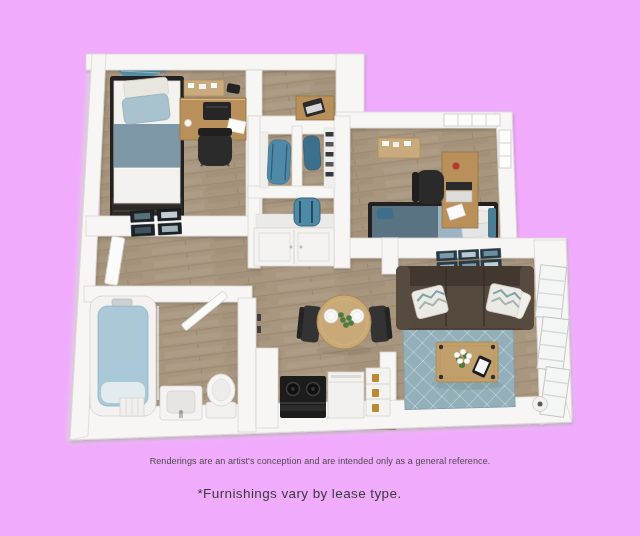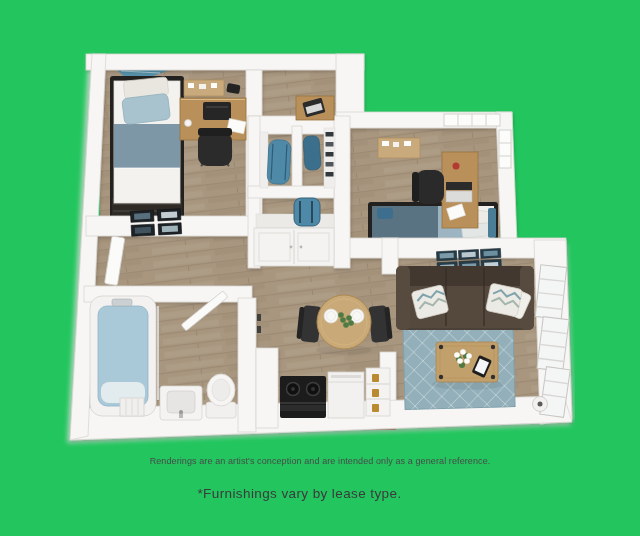--- a/index.html
+++ b/index.html
@@ -3,7 +3,7 @@
 <meta charset="utf-8">
 <style>
   html,body{margin:0;padding:0;background:#ffffff;}
-  .stage{position:relative;width:640px;height:536px;background:#22c55e;overflow:hidden;
+  .stage{position:relative;width:640px;height:536px;background:#f0abfc;overflow:hidden;
          font-family:"Liberation Sans", sans-serif;}
   .stage svg{position:absolute;top:0;left:0;}
   .caption{position:absolute;top:456px;left:0;width:640px;text-align:center;

